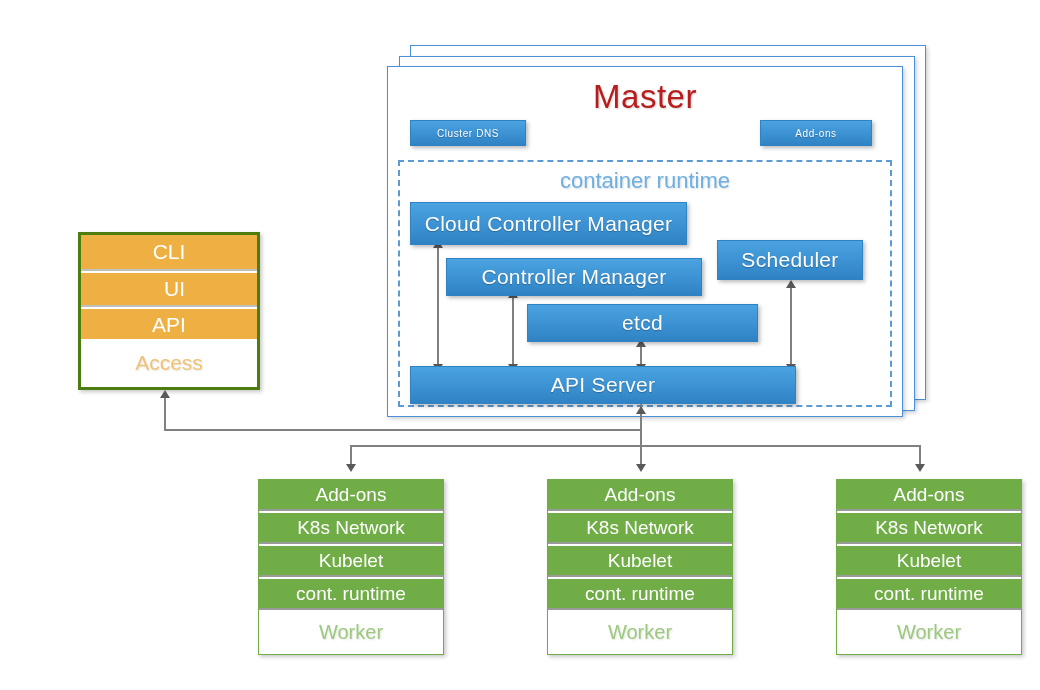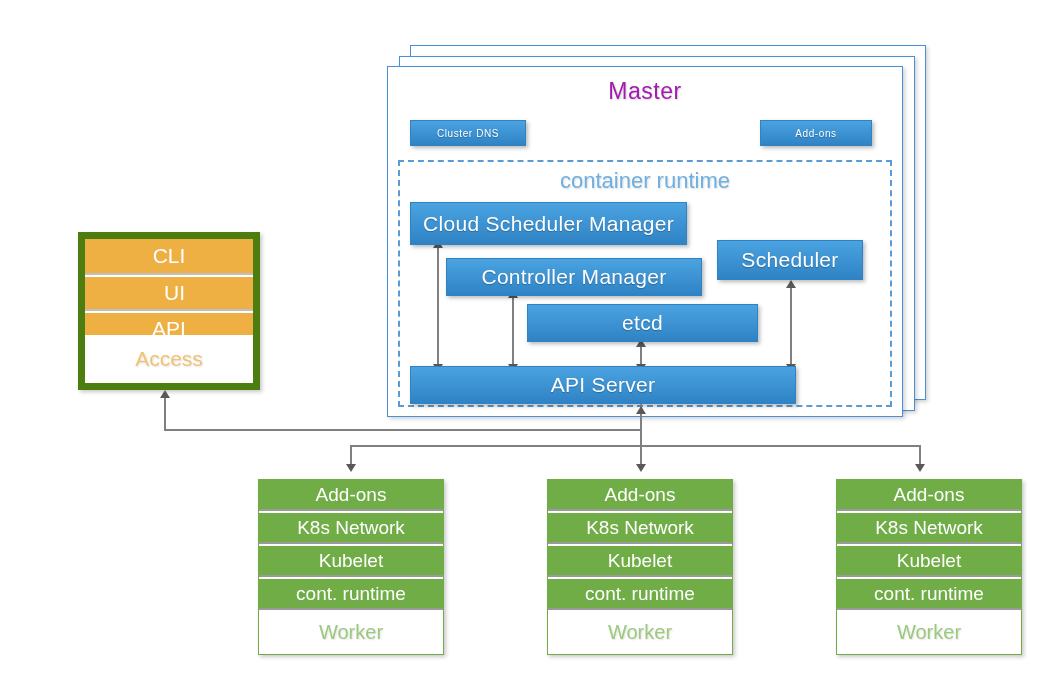--- a/index.html
+++ b/index.html
@@ -36,8 +36,8 @@
     top: 78px;
     width: 516px;
     text-align: center;
-    font-size: 23px;
-    color: #a21caf;
+    font-size: 33px;
+    color: #b91c1c;
     letter-spacing: 0.5px;
     text-shadow: 1px 1px 2px rgba(0,0,0,0.18);
   }

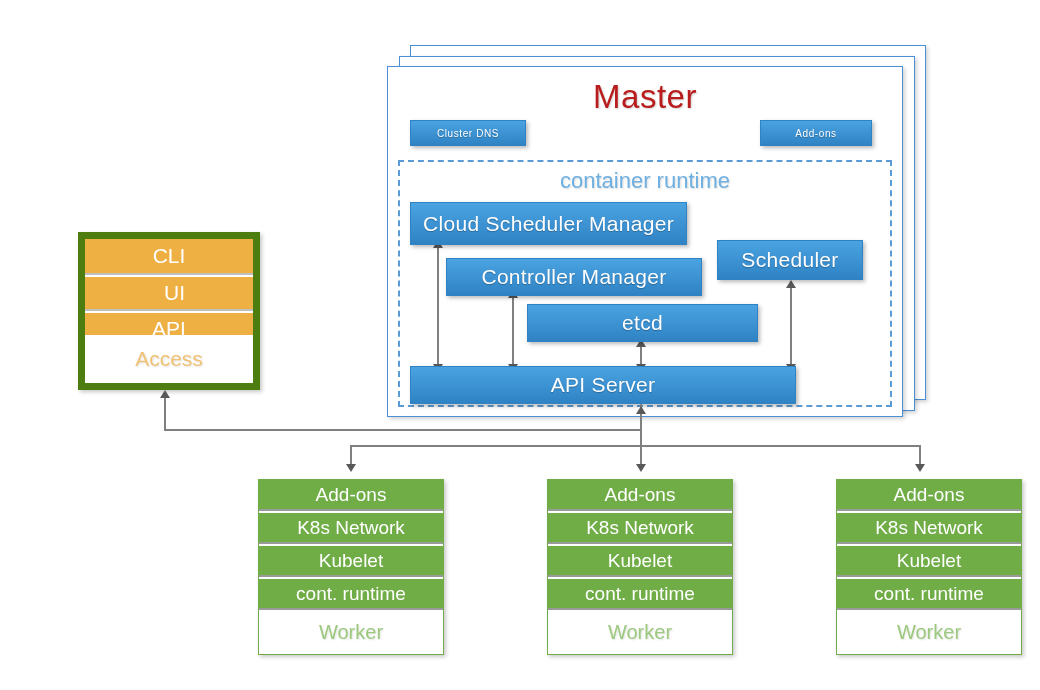--- a/index.html
+++ b/index.html
@@ -165,7 +165,7 @@
   <div class="arw up" style="left:786px; top:280px;"></div>
   <div class="arw down" style="left:786px; top:364px;"></div>
 
-  <div class="blue-box big-node" style="left:410px; top:202px; width:277px; height:43px;">Cloud Scheduler Manager</div>
+  <div class="blue-box big-node" style="left:410px; top:202px; width:277px; height:43px;">Cloud Controller Manager</div>
 
   <div class="blue-box big-node" style="left:446px; top:258px; width:256px; height:38px;">Controller Manager</div>
 

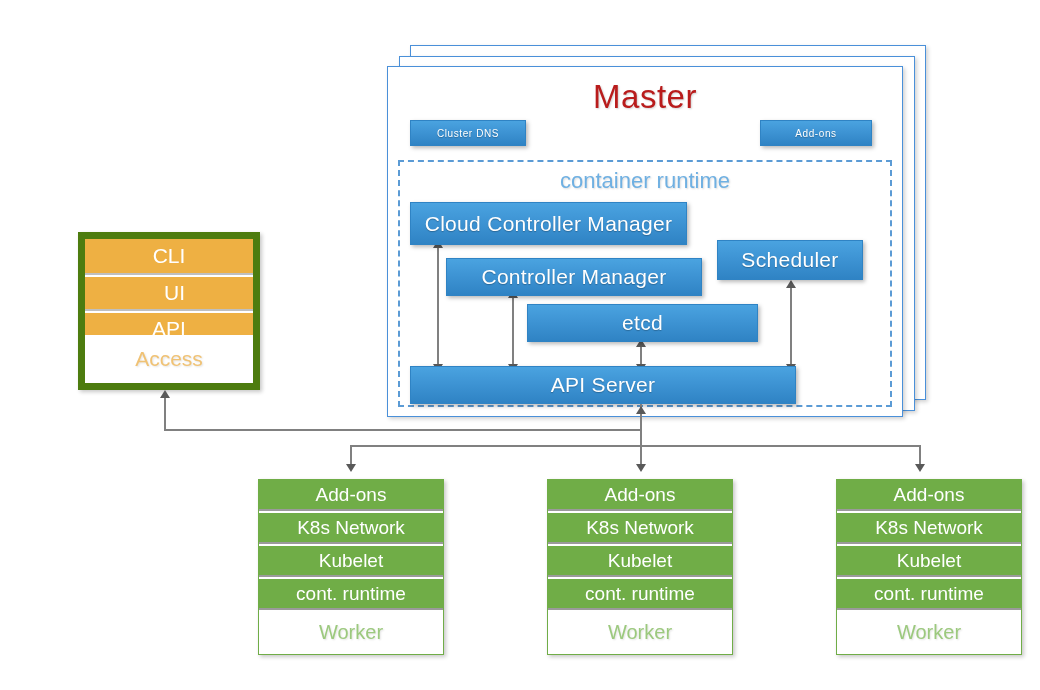--- a/index.html
+++ b/index.html
@@ -88,7 +88,7 @@
     background: #ffffff;
     box-shadow: 2px 2px 4px rgba(0,0,0,0.22);
   }
-  .stack-frame.orange { border: 7px solid #4d7c0f; }
+  .stack-frame.orange { border: 3px solid #4d7c0f; }
   .stack-frame.green  { border: 1px solid #70ad47; }
 
   .bar {

